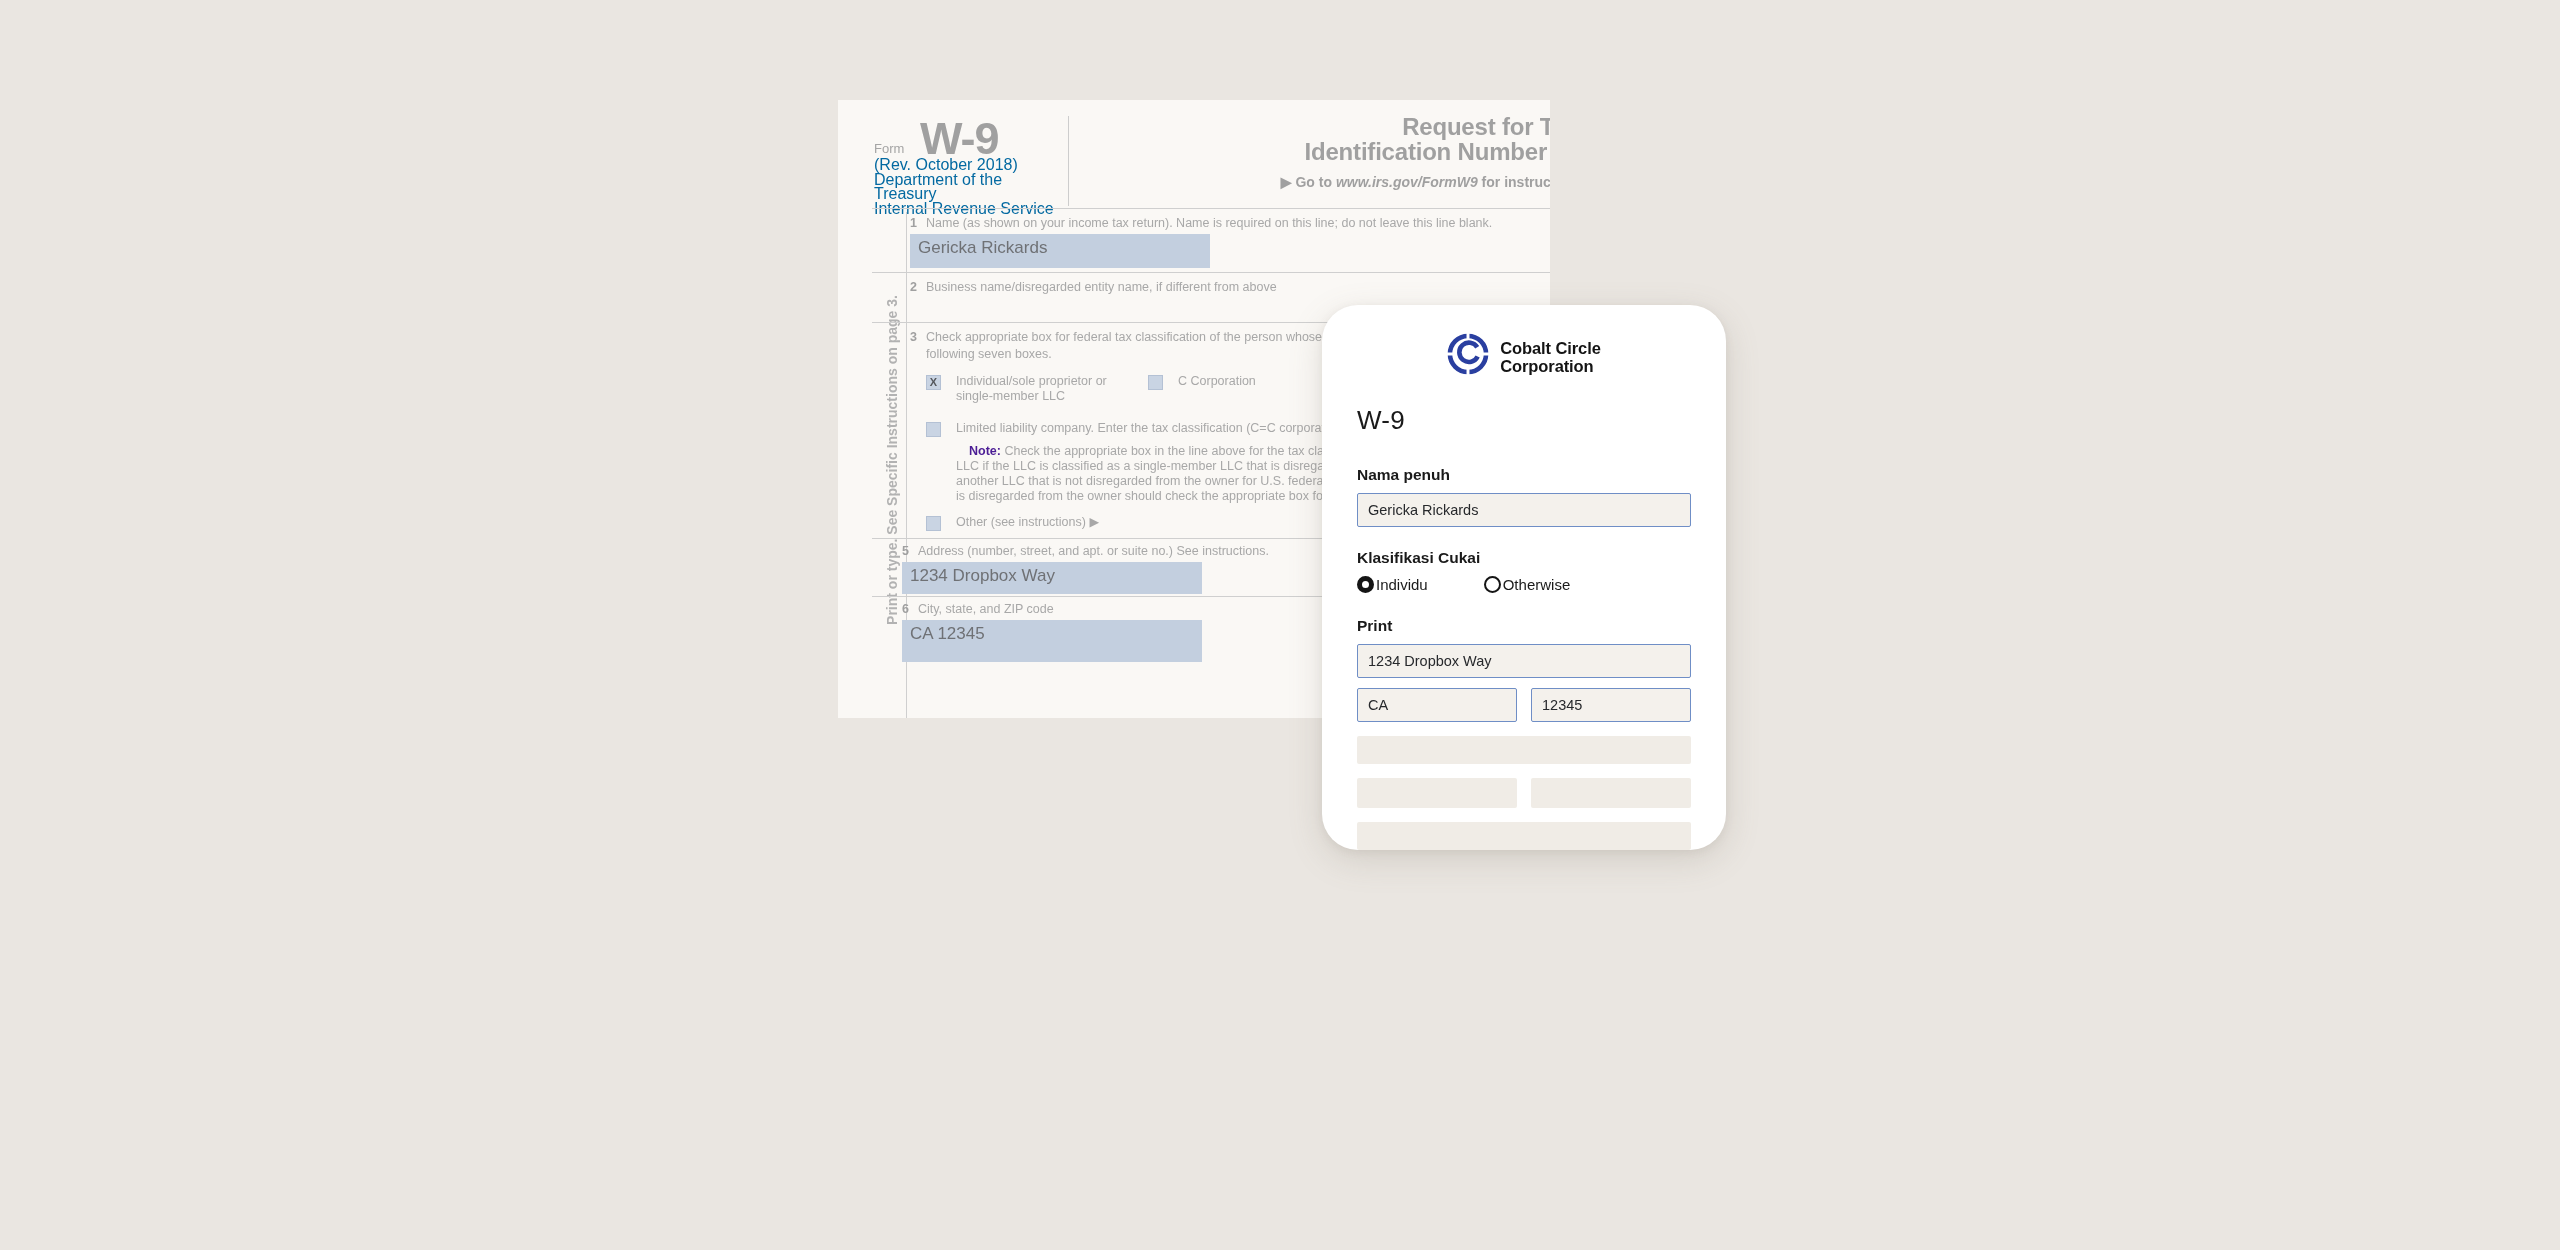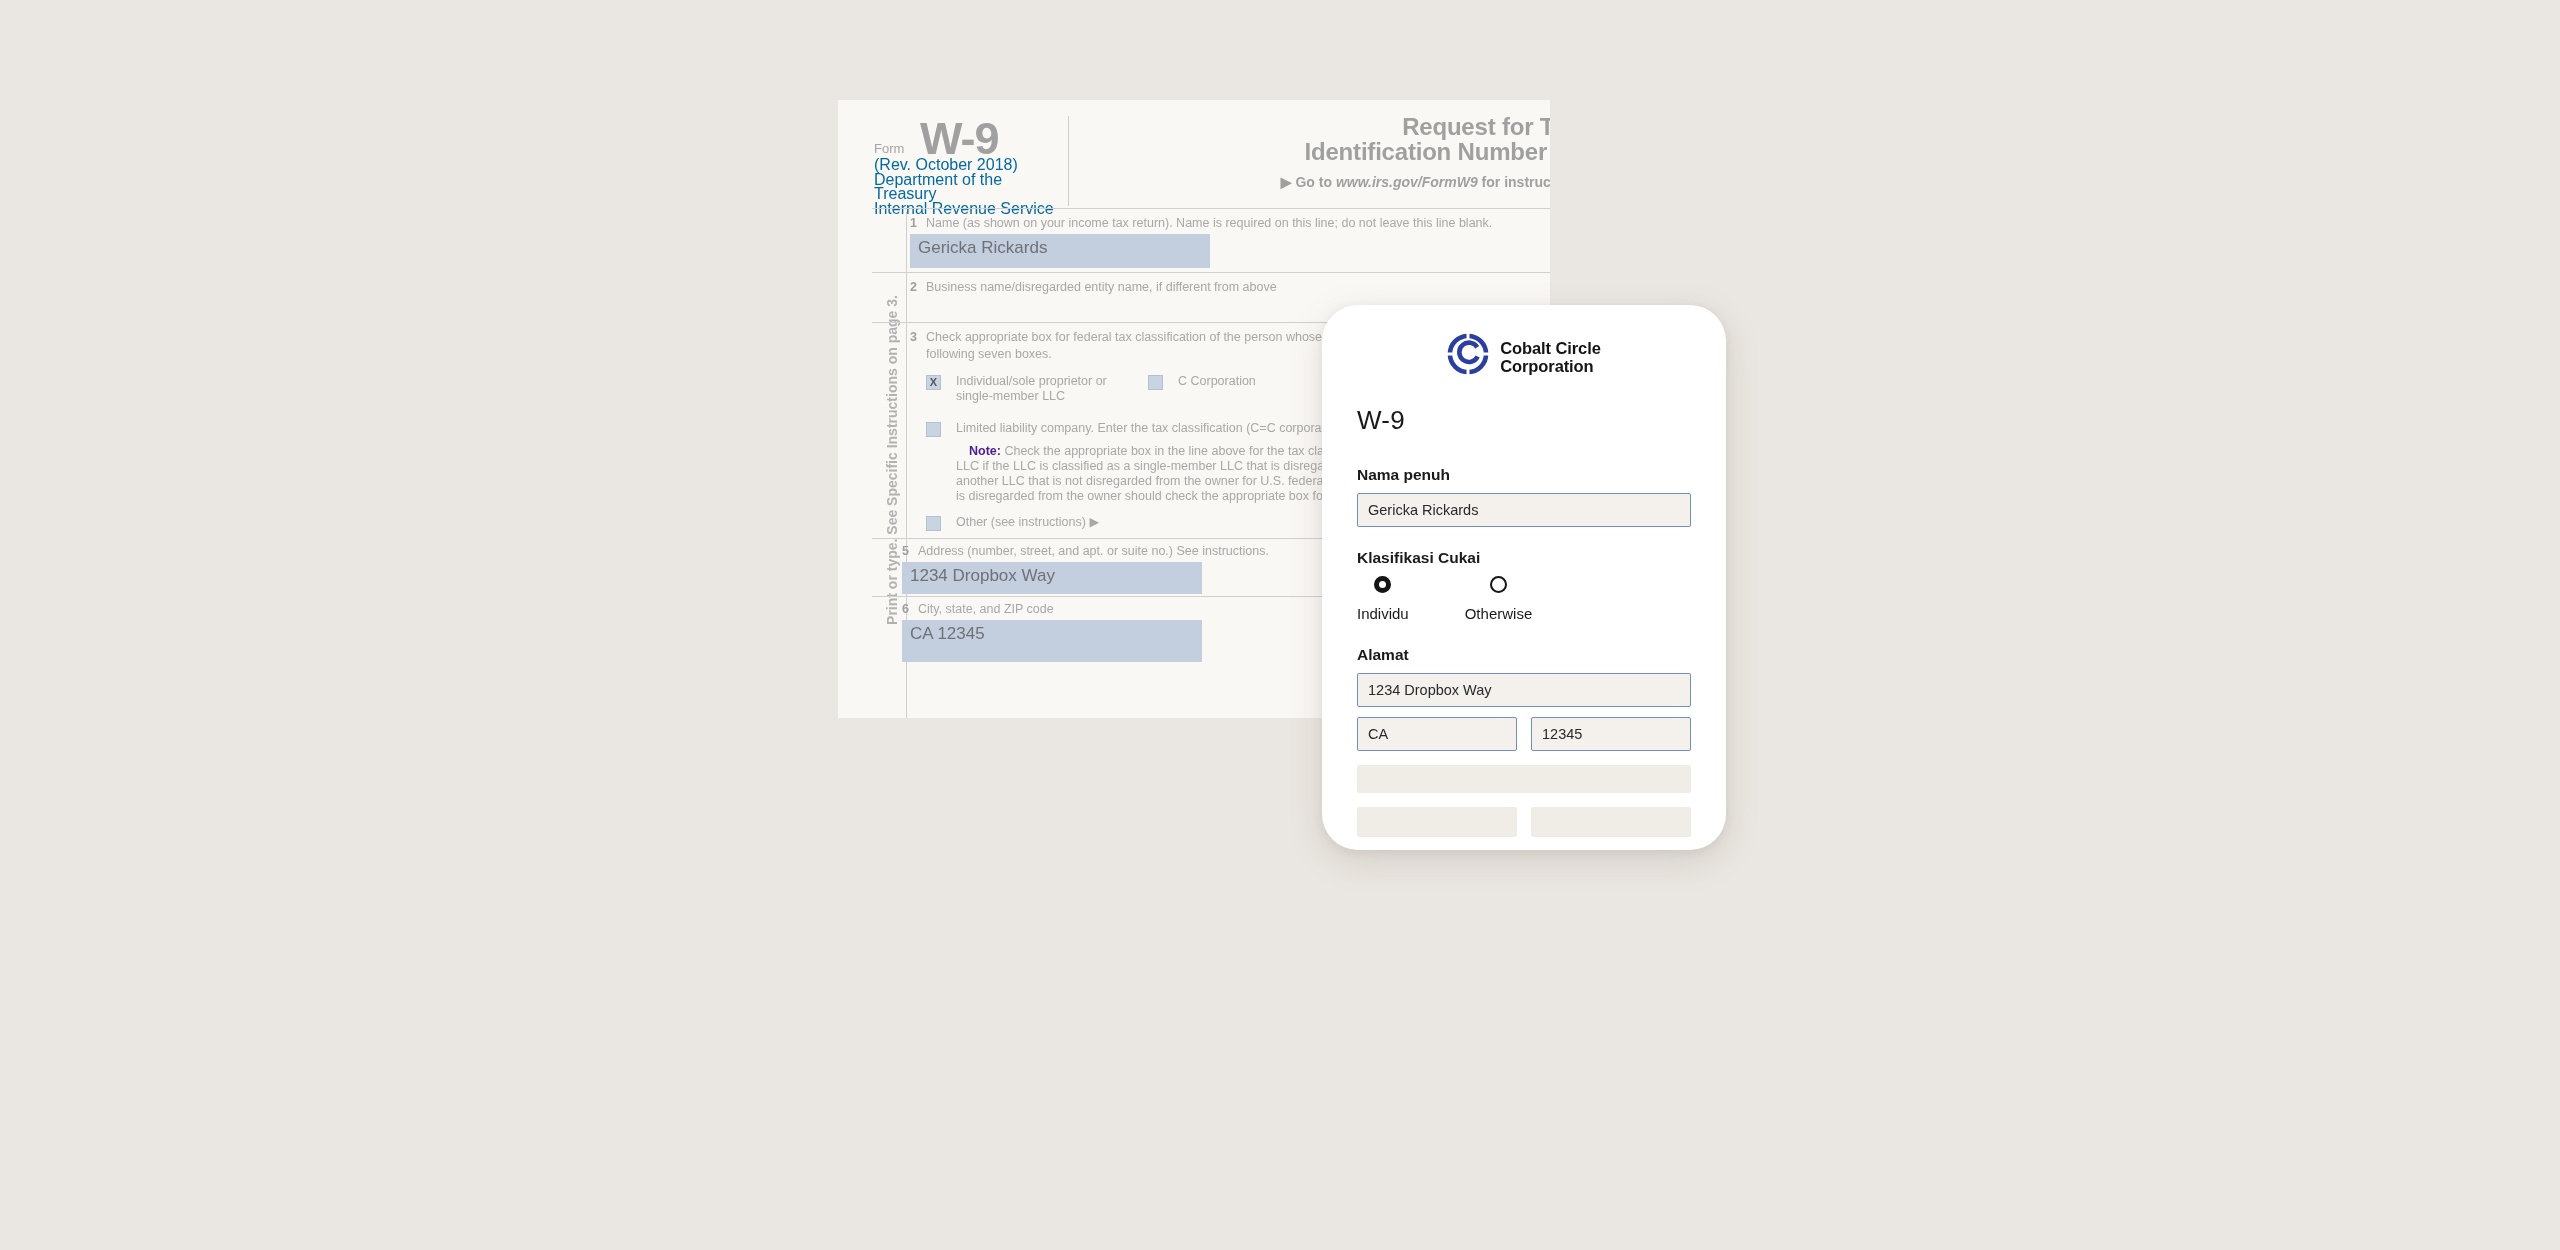--- a/index.html
+++ b/index.html
@@ -200,7 +200,7 @@
     align-items: center;
     margin-bottom: 24px;
   }
-  .radio-item { display: flex; align-items: center; gap: 12px; flex-direction: column; }
+  .radio-item { display: flex; align-items: center; gap: 2px; }
   .radio-item.second { margin-left: 56px; }
   .radio-o {
     width: 17px; height: 17px;

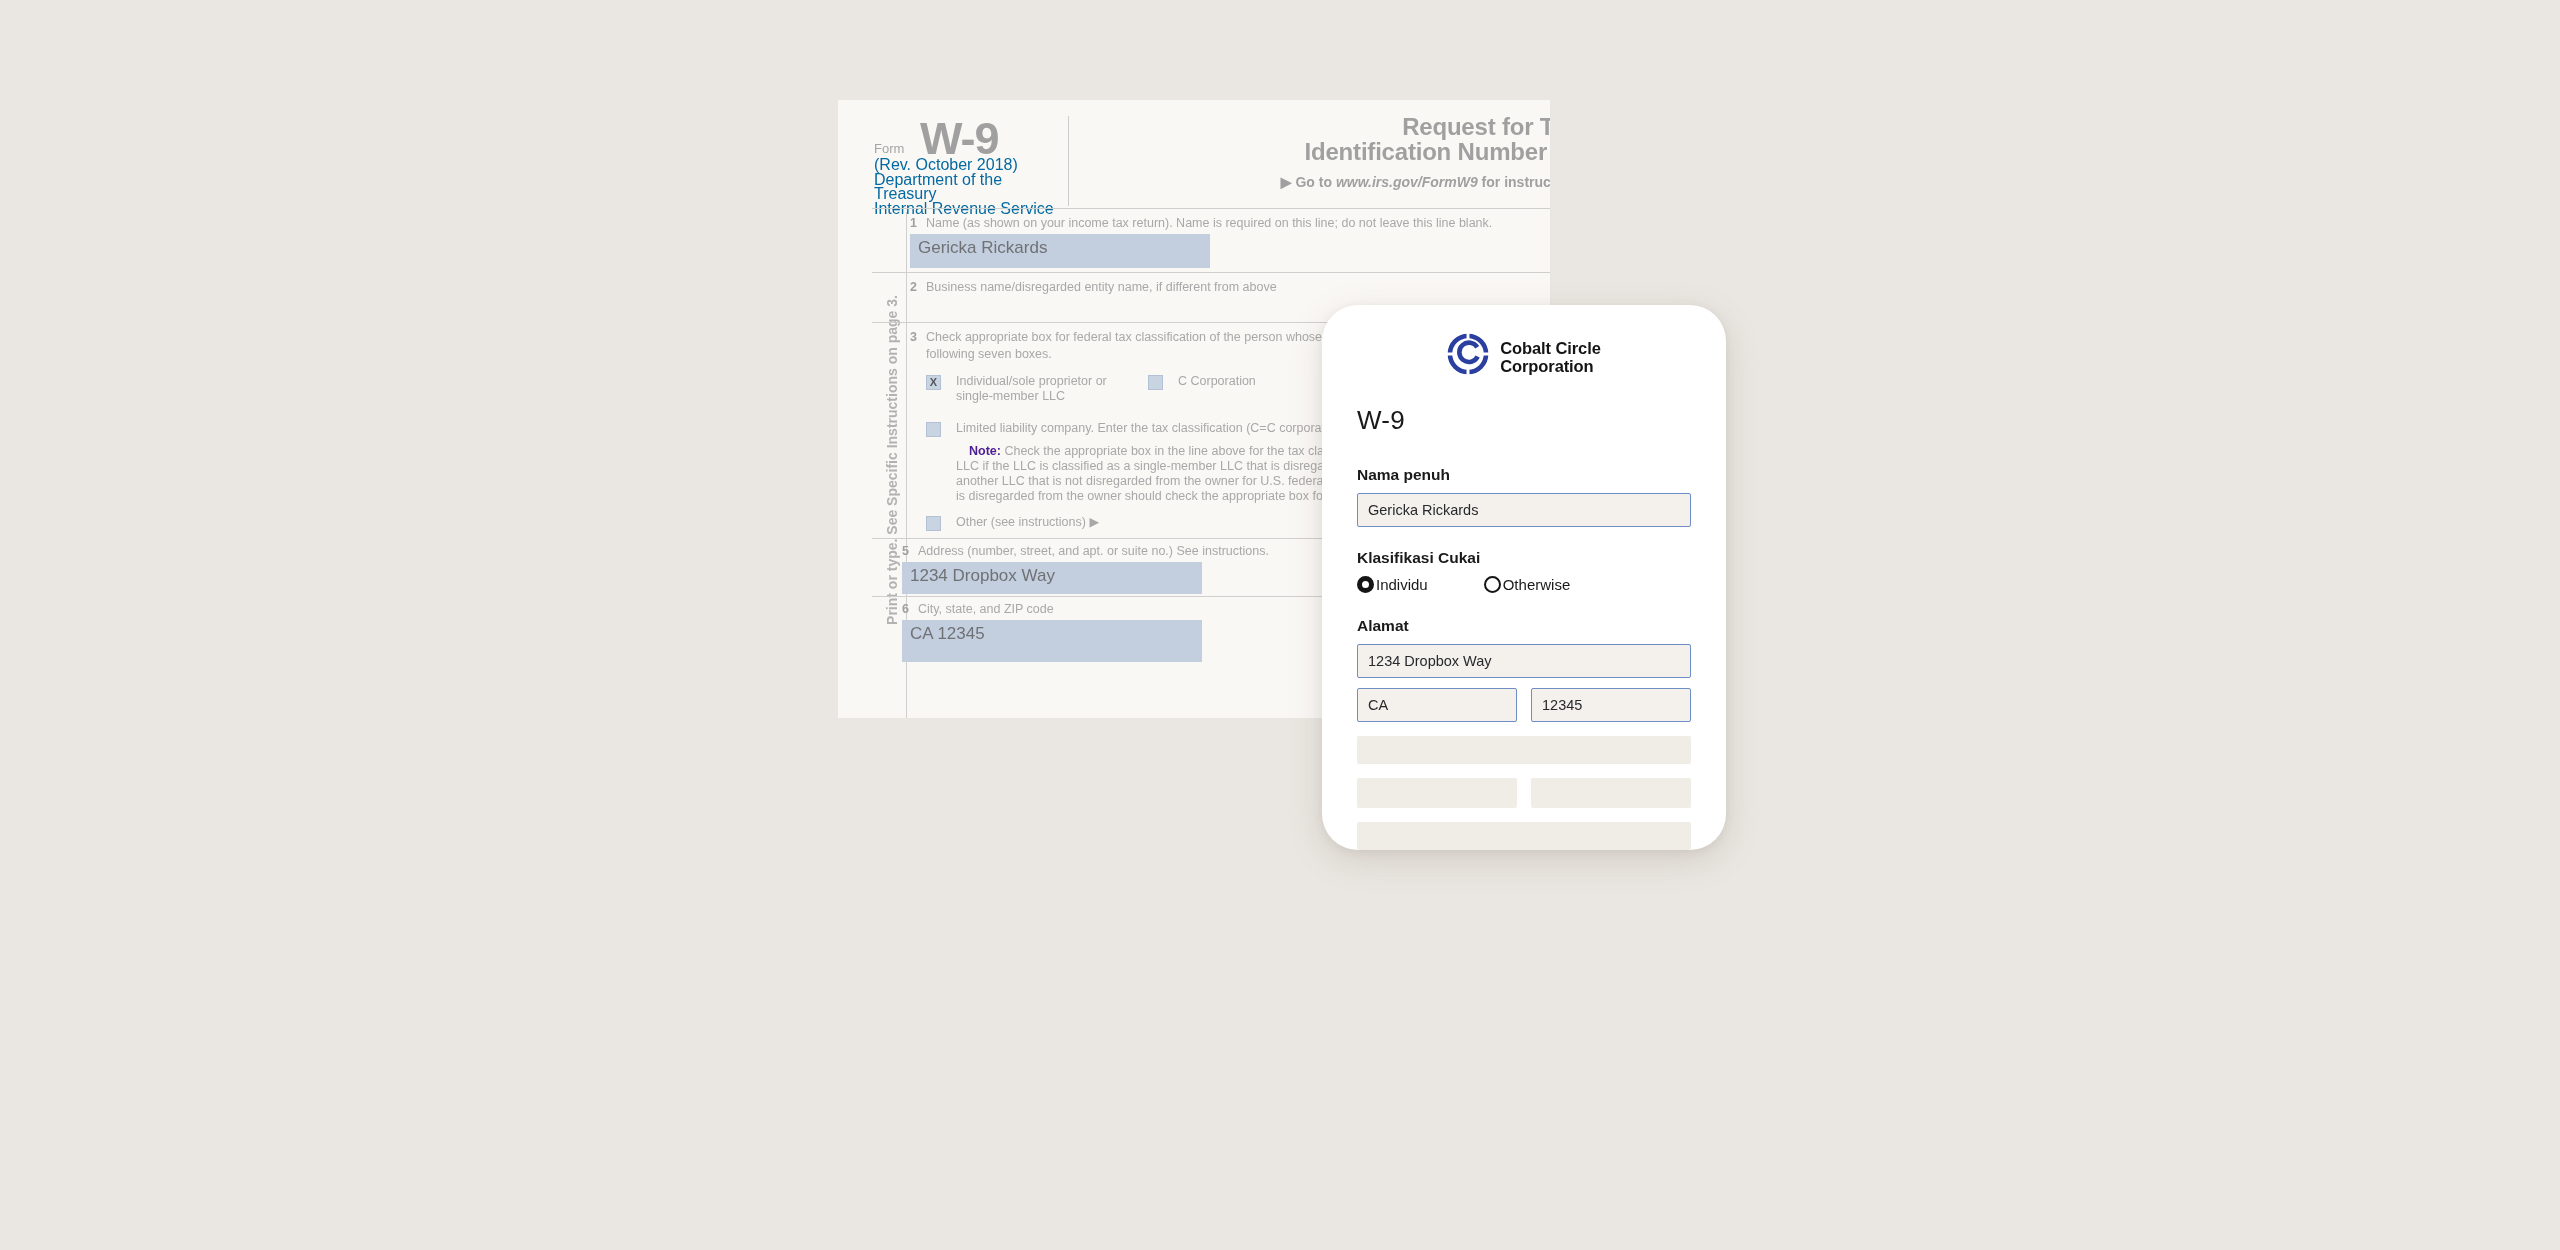--- a/index.html
+++ b/index.html
@@ -357,7 +357,7 @@
       </label>
     </div>
 
-    <div class="fld-label">Alamat</div>
+    <div class="fld-label">Print</div>
     <div class="inp" placeholder="Alamat">1234 Dropbox Way</div>
 
     <div class="gap-10"></div>

